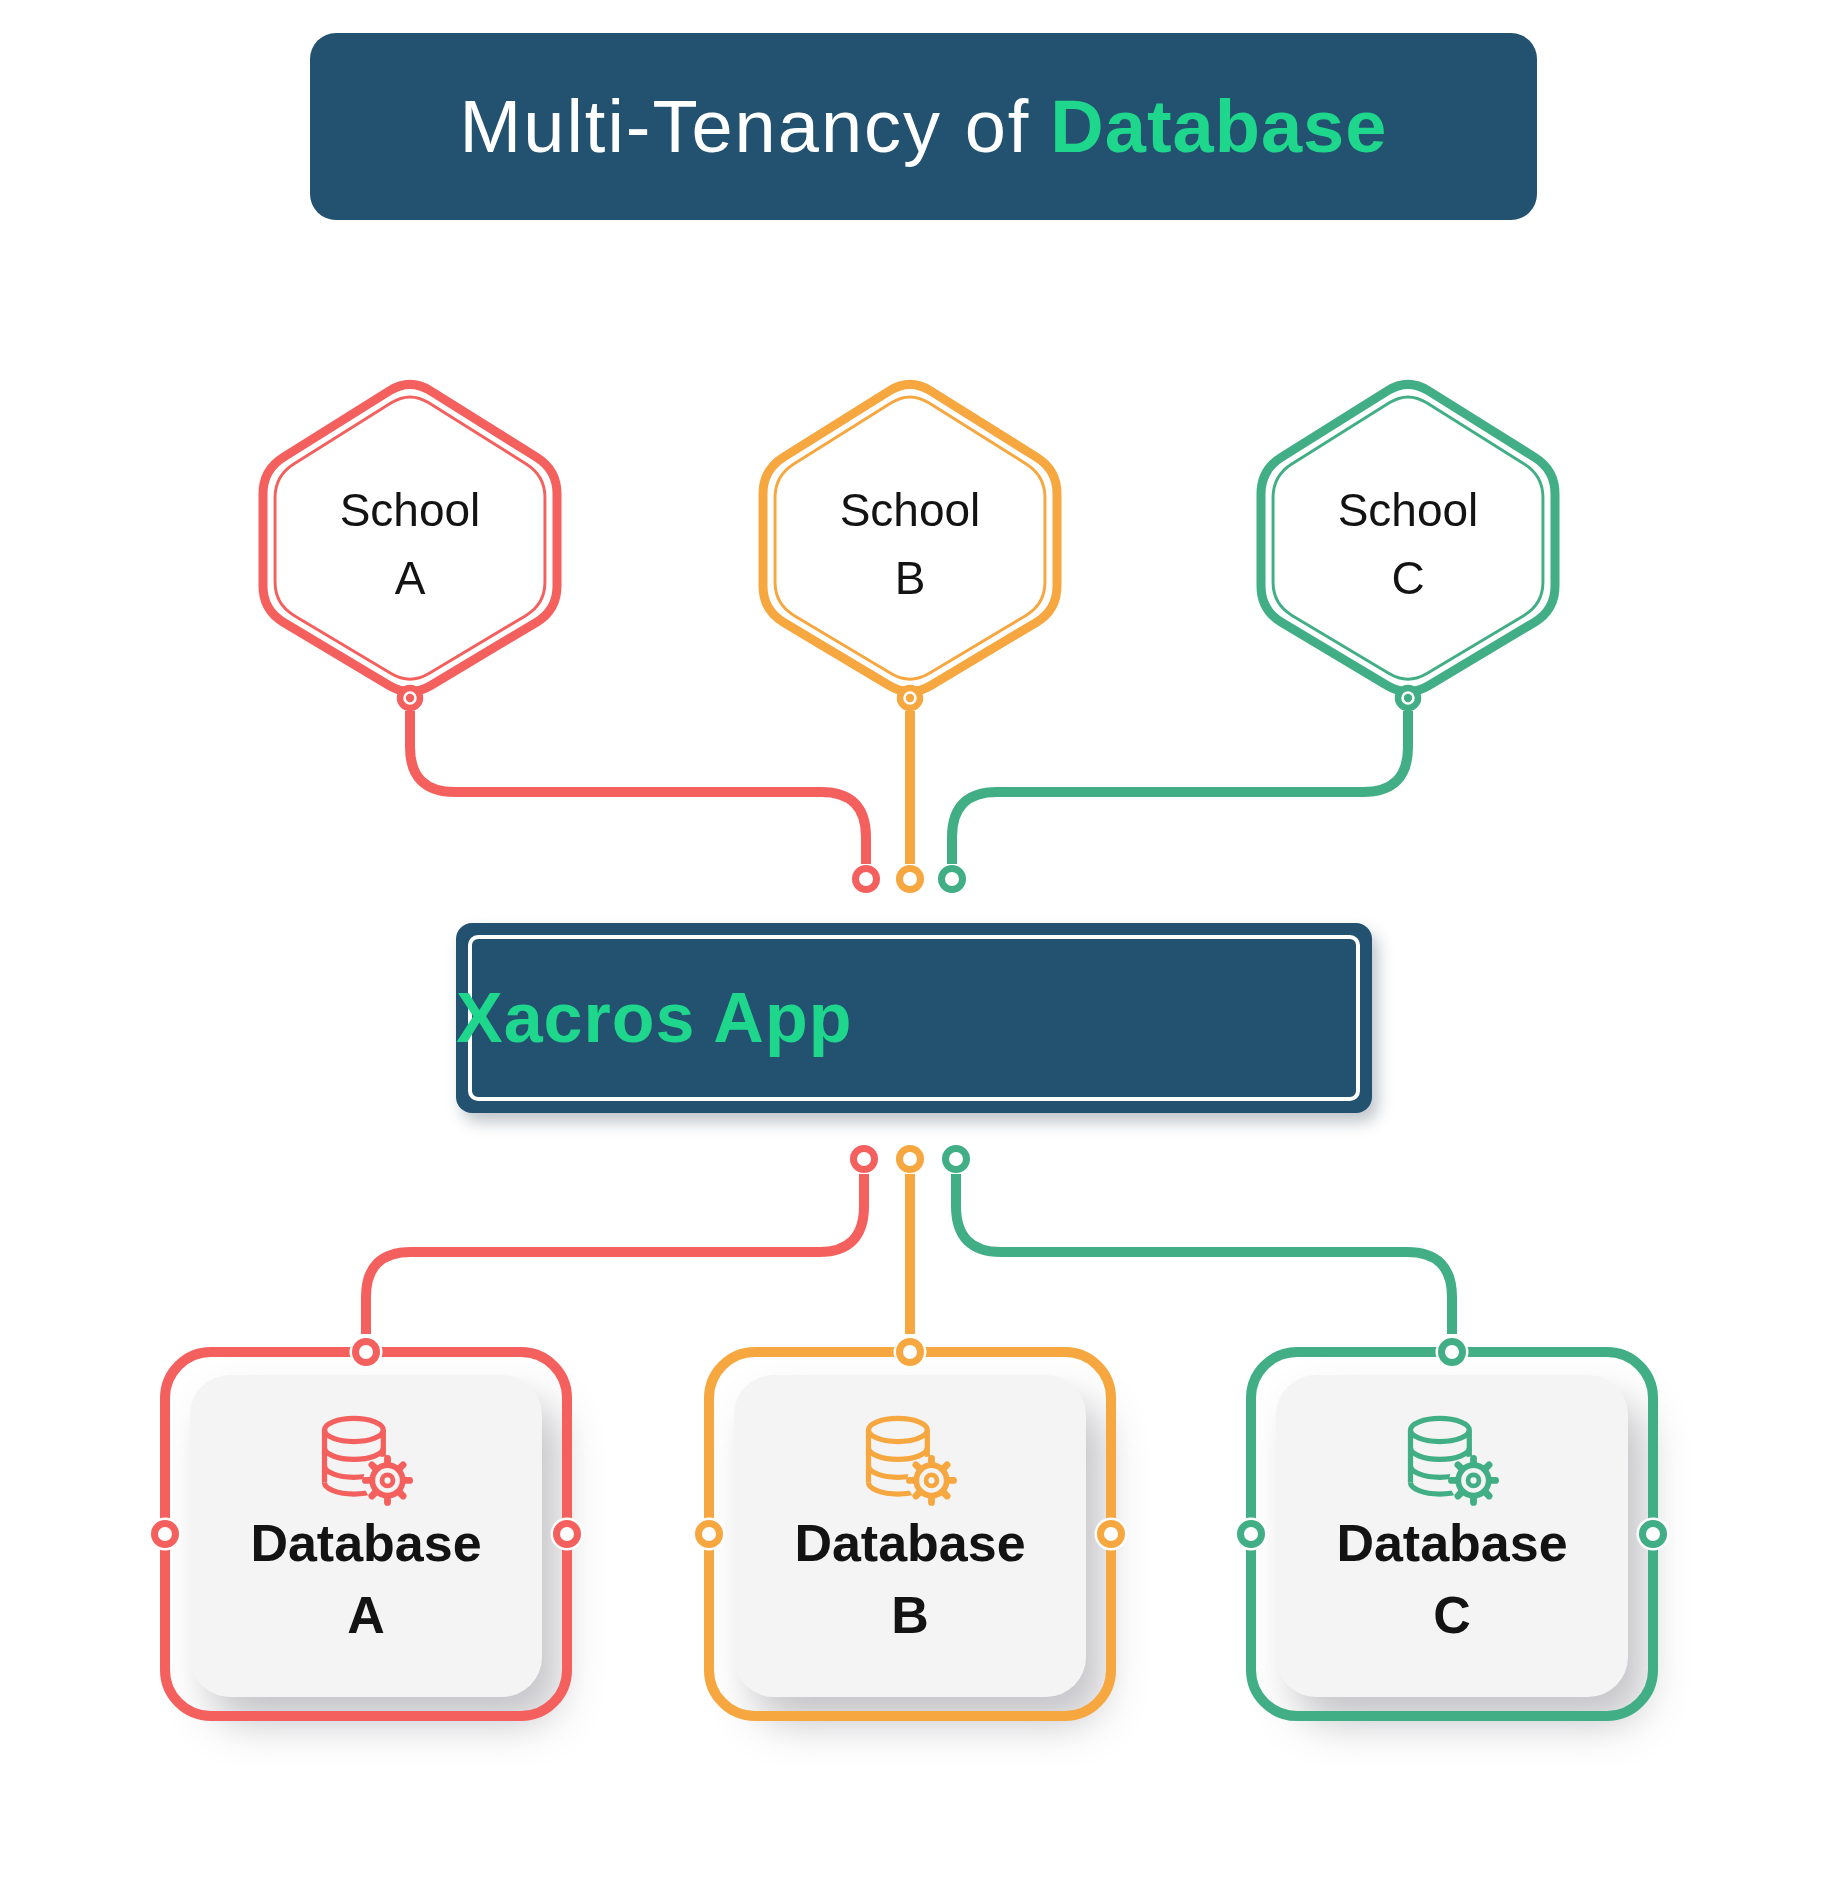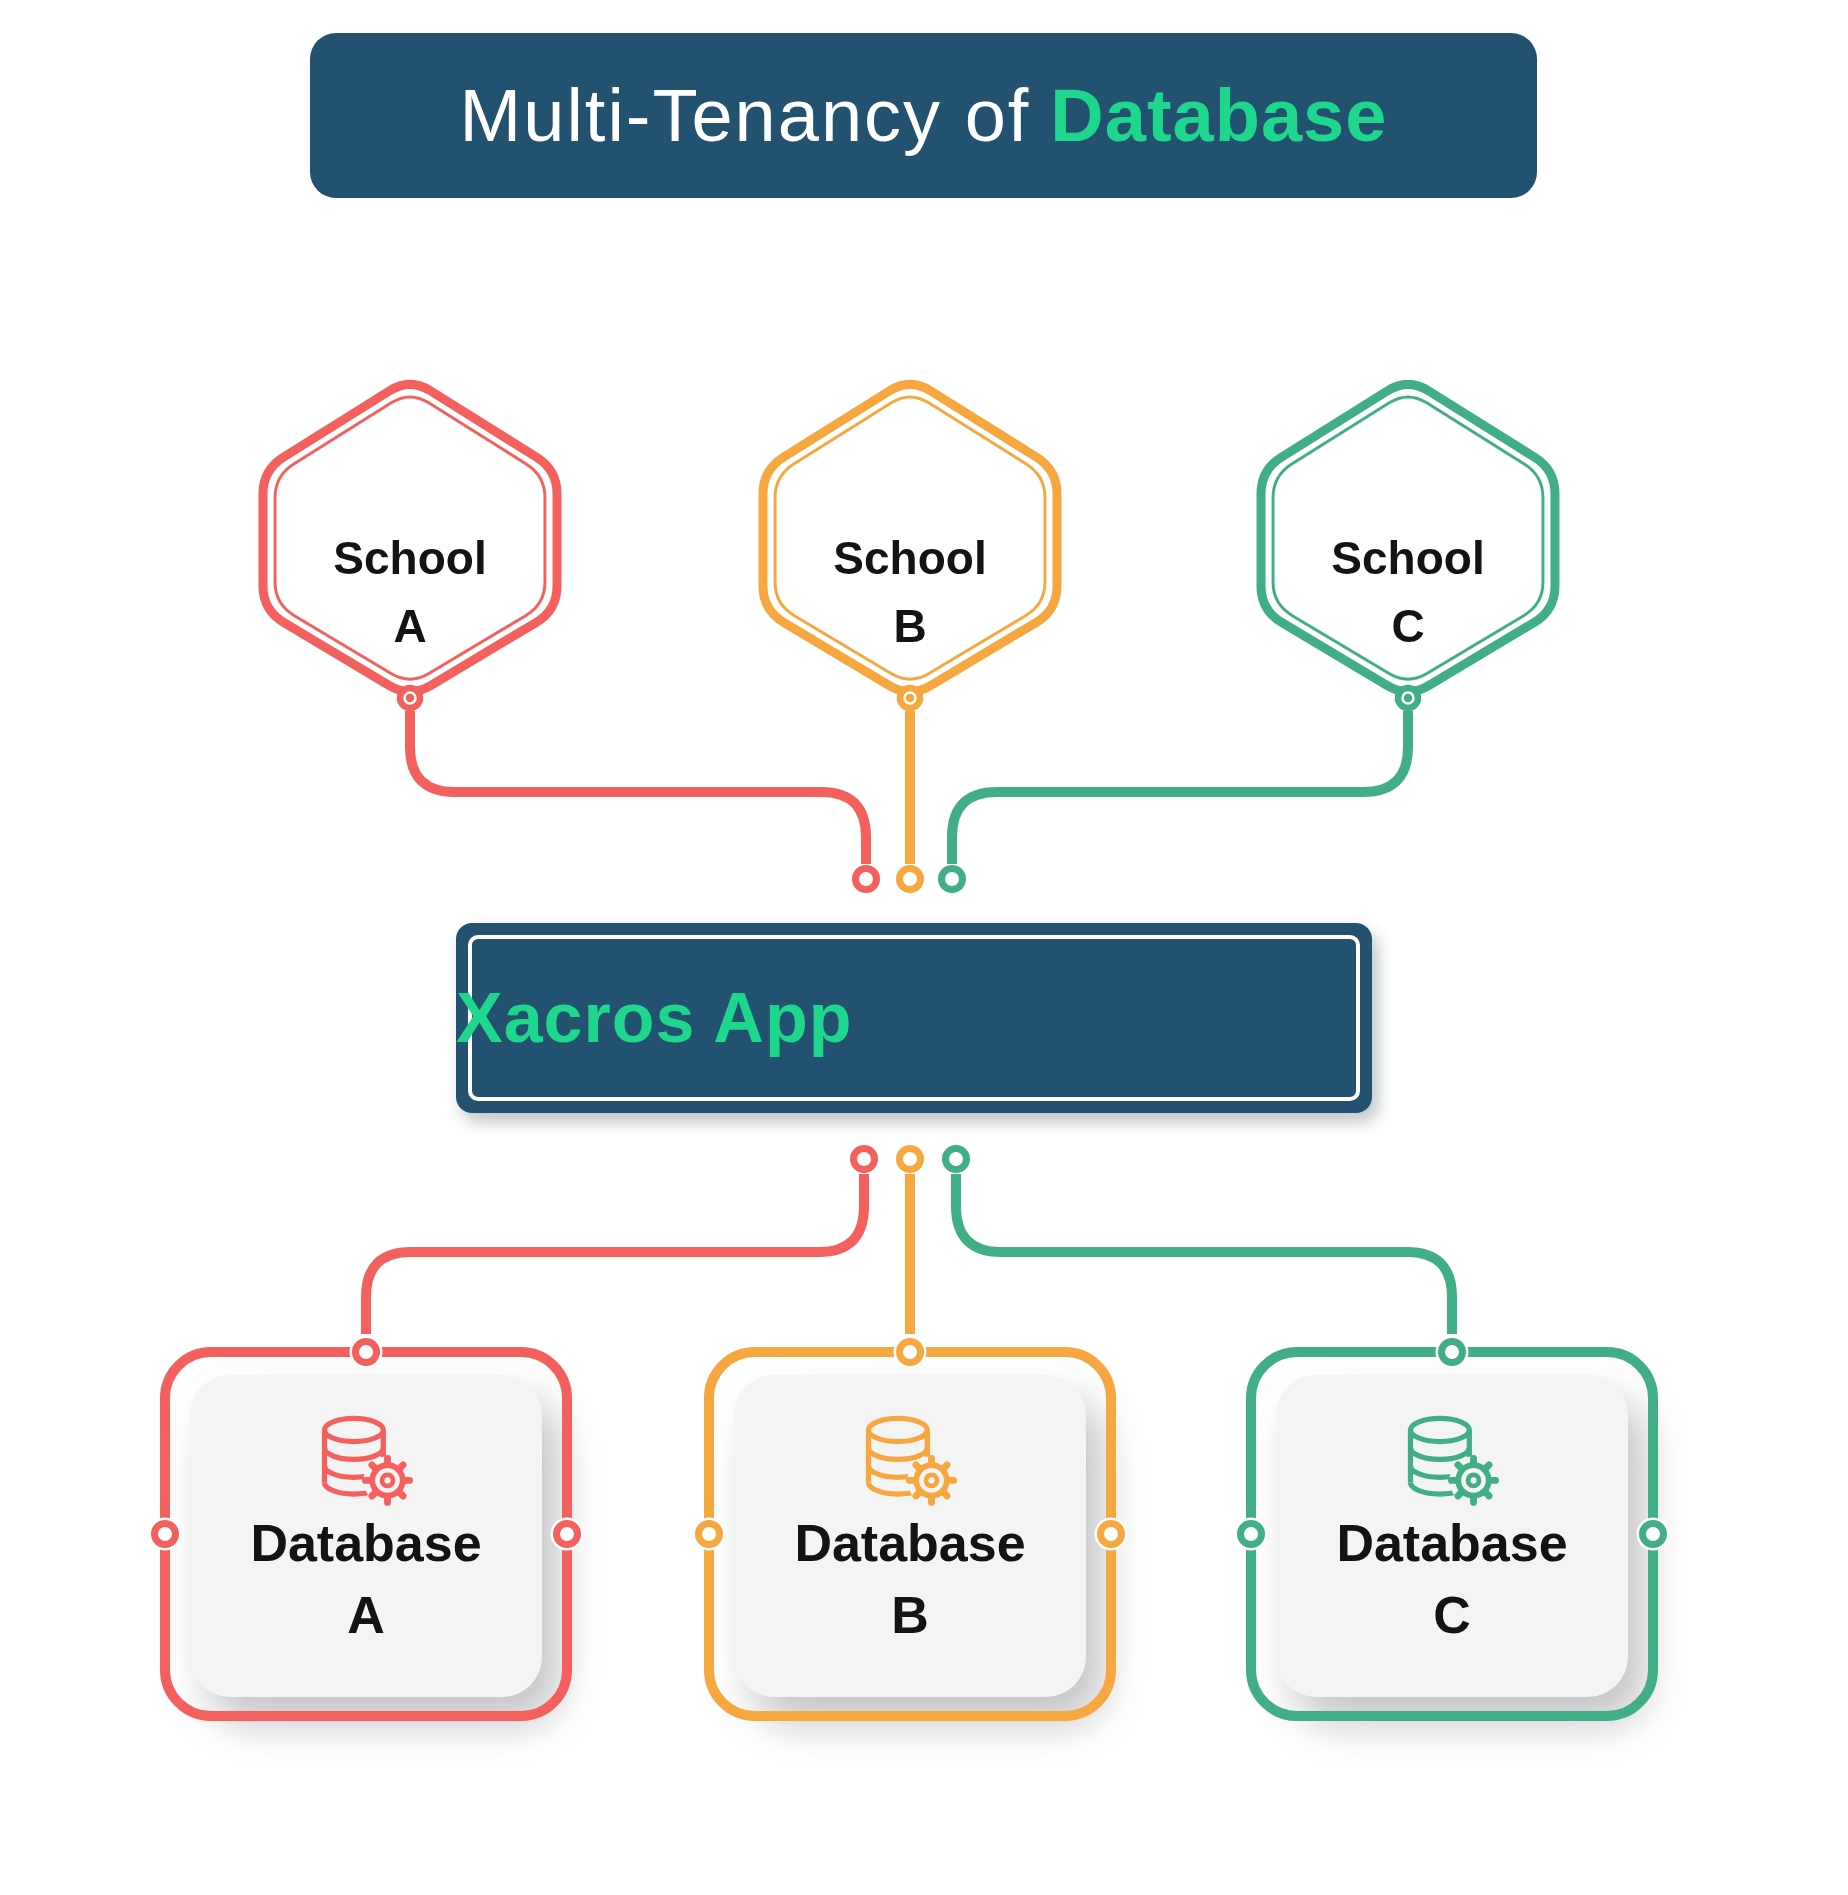--- a/index.html
+++ b/index.html
@@ -11,7 +11,7 @@
 
   
   .header{
-    position:absolute;left:310px;top:33px;width:1227px;height:165px;
+    position:absolute;left:310px;top:33px;width:1227px;height:187px;
     background:var(--header-bg,#235270);border-radius:26px;
     display:flex;align-items:center;justify-content:center;
   }

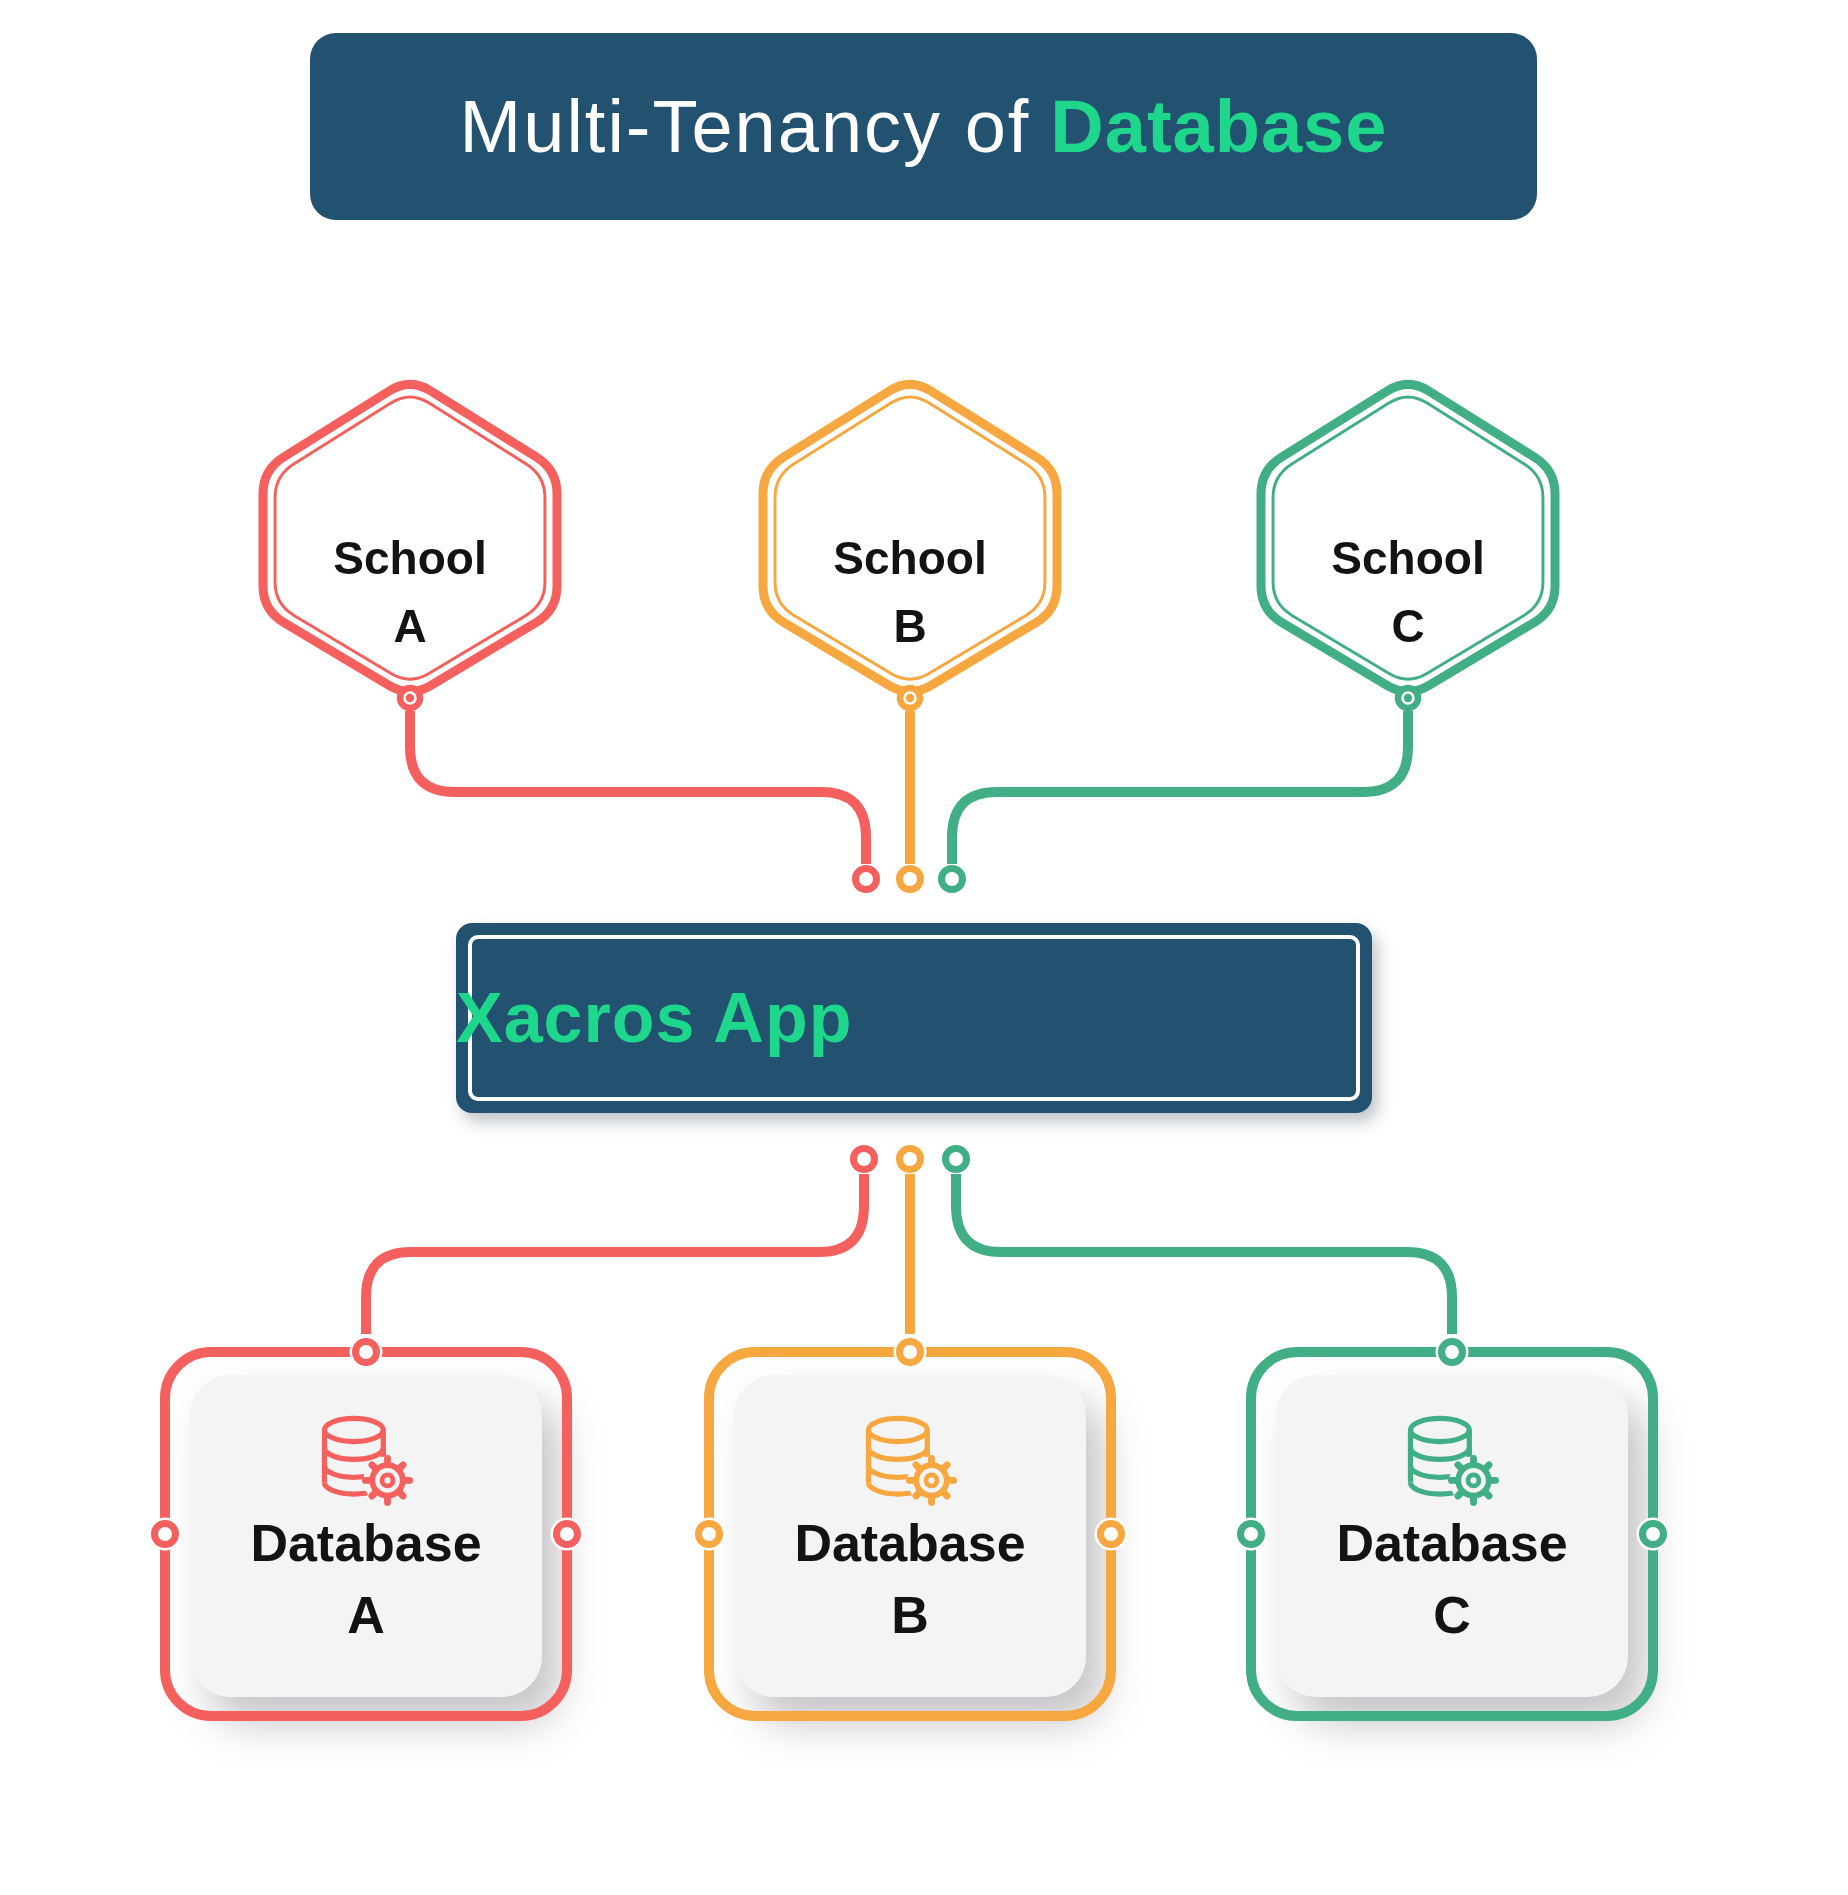--- a/index.html
+++ b/index.html
@@ -27,7 +27,7 @@
   
   .school-label{
     position:absolute;top:484px;width:294px;text-align:center;
-    color:var(--label-text,#131313);font-weight:700;font-size:46px;line-height:52px;margin-top:48px;
+    color:var(--label-text,#131313);font-weight:400;font-size:46px;line-height:52px;
   }
   .school-letter{margin-top:16px;}
 

